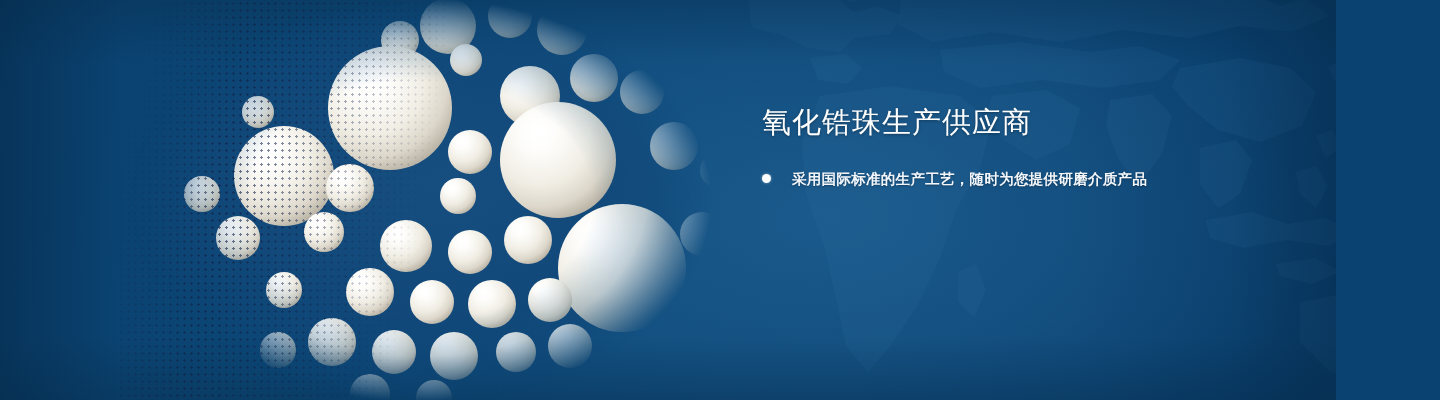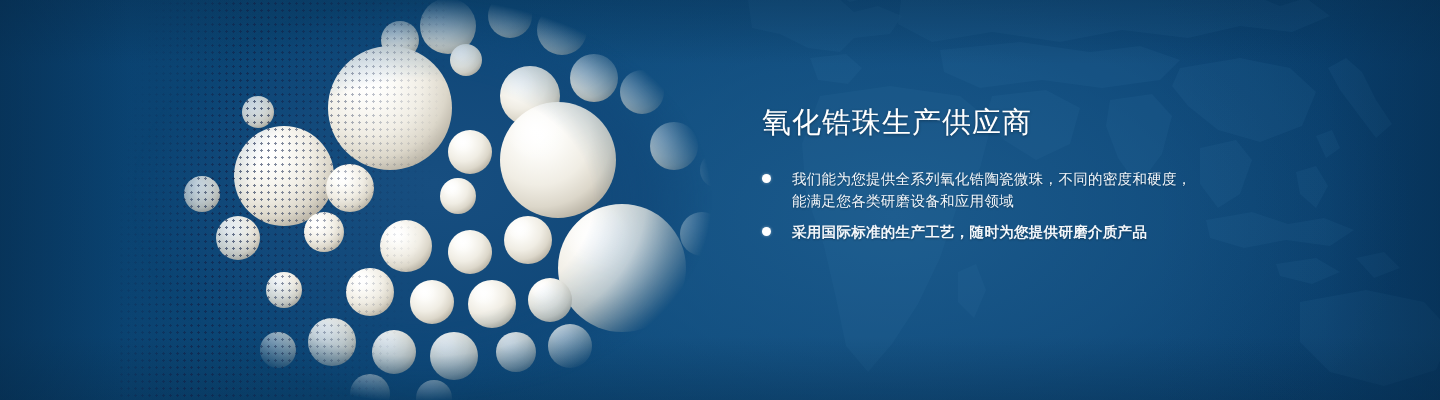--- a/index.html
+++ b/index.html
@@ -14,7 +14,7 @@
 
   .banner {
     position: relative;
-    width: 1440px;
+    width: 1336px;
     height: 400px;
     overflow: hidden;
     background: #0a4272;

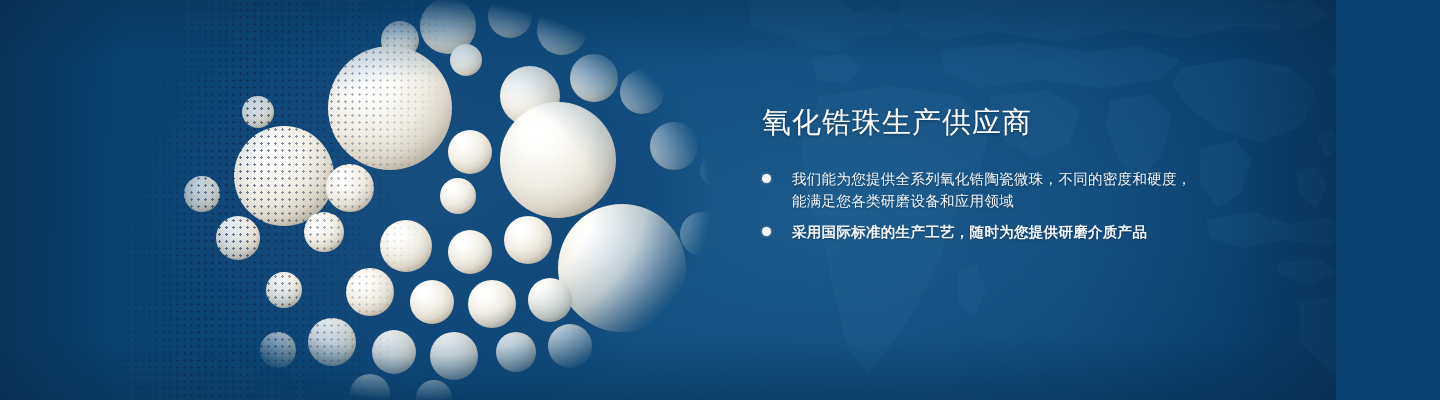--- a/index.html
+++ b/index.html
@@ -400,11 +400,6 @@
 
     <ul class="bullets">
 
-      <li class="bullet">
-        <span class="bullet-dot"></span>
-        <span class="bullet-line">我们能为您提供全系列氧化锆陶瓷微珠，不同的密度和硬度，</span>
-        <span class="bullet-line">能满足您各类研磨设备和应用领域</span>
-      </li>
 
 
       <li class="bullet">

